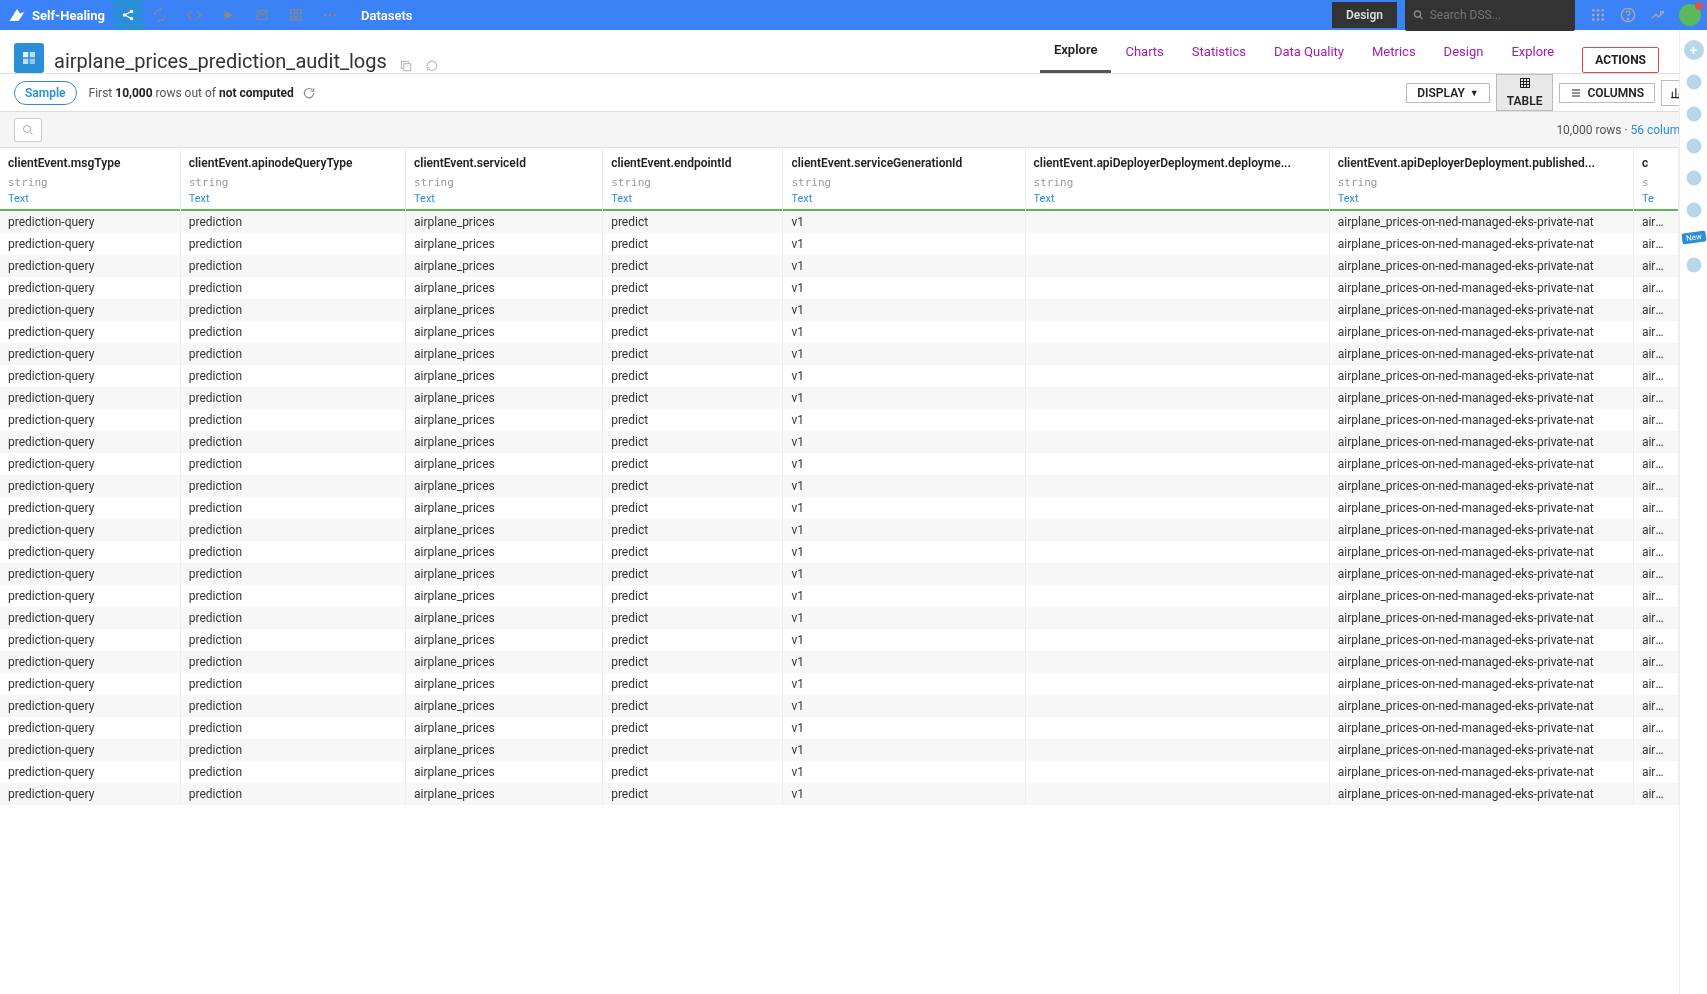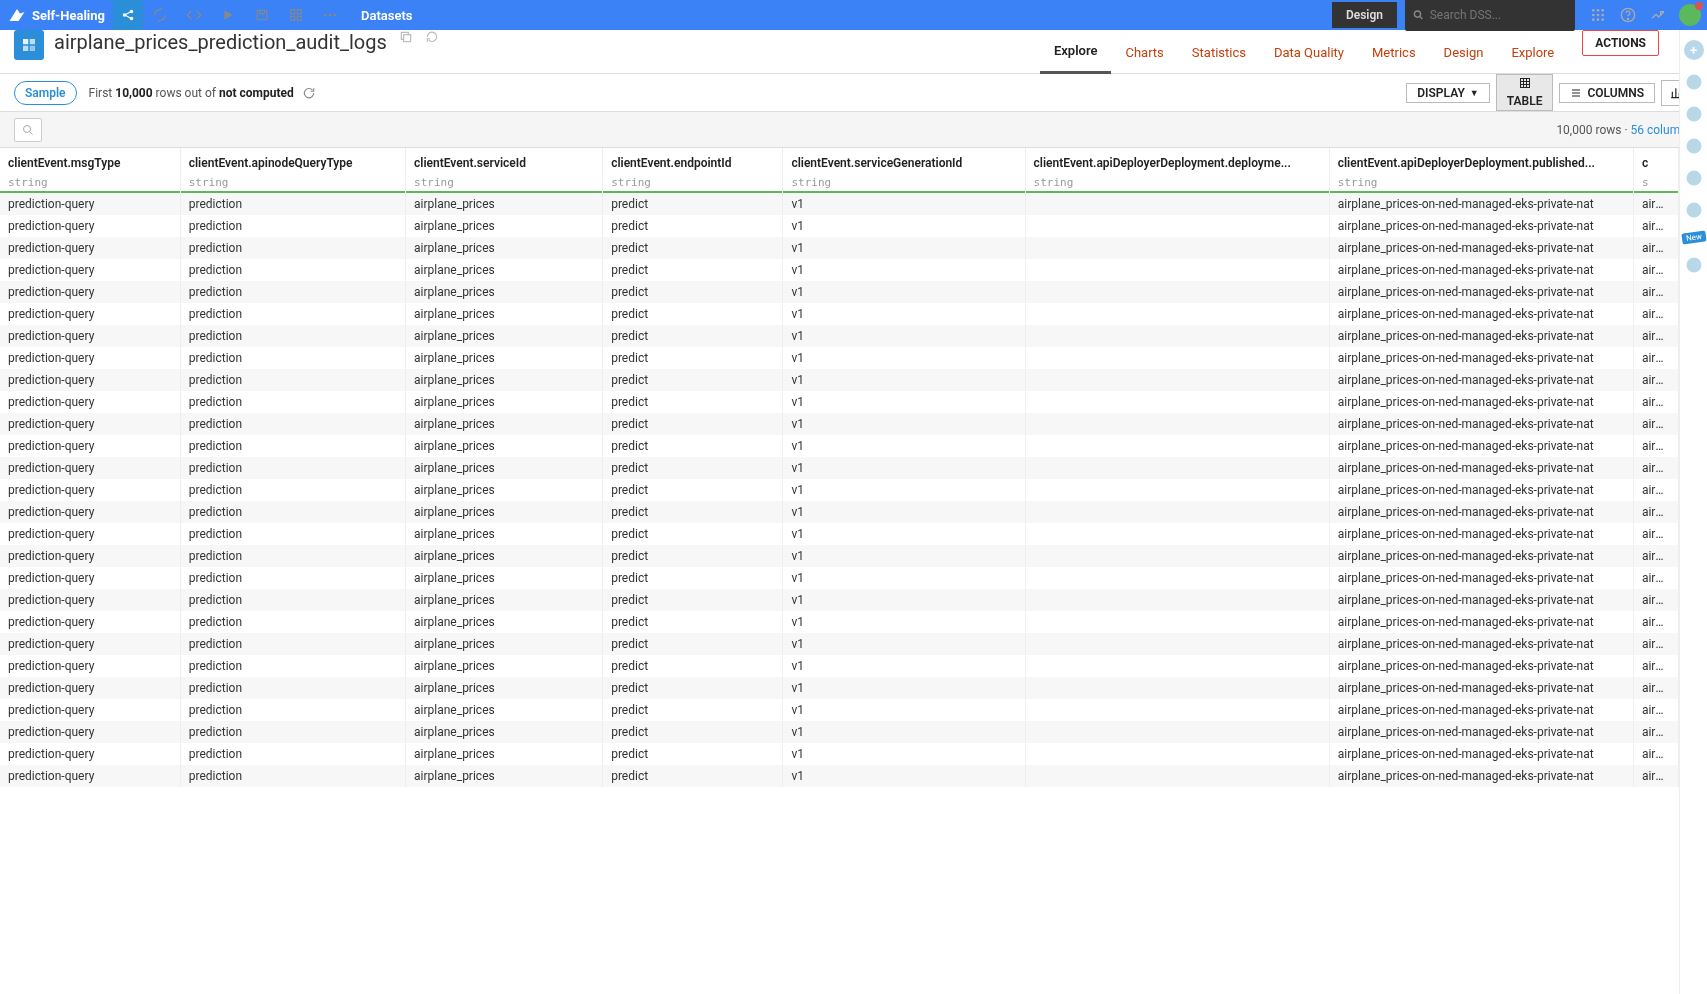--- a/index.html
+++ b/index.html
@@ -16,7 +16,7 @@
 .topbar .ricon { width:30px; height:30px; display:flex; align-items:center; justify-content:center; color:#aaa; cursor:pointer; }
 .topbar .avatar { width:22px; height:22px; border-radius:50%; background:#5cb85c; position:relative; margin:0 6px; }
 .topbar .avatar::after { content:''; position:absolute; top:-2px; right:-2px; width:8px; height:8px; background:#d9534f; border-radius:50%; }
-.subbar { height:44px; border-bottom:1px solid #ddd; display:flex; align-items:flex-start; padding:0 14px; }
+.subbar { height:44px; border-bottom:1px solid #ddd; display:flex; align-items:flex-end; padding:0 14px; }
 .subbar .dsicon { width:30px; height:30px; background:#2a8fd8; border-radius:3px; margin-right:10px; display:flex; align-items:center; justify-content:center; }
 .subbar .title { font-size:20px; color:#333; font-weight:400; }
 .subbar .titleicon { margin-left:12px; color:#bbb; cursor:pointer; }

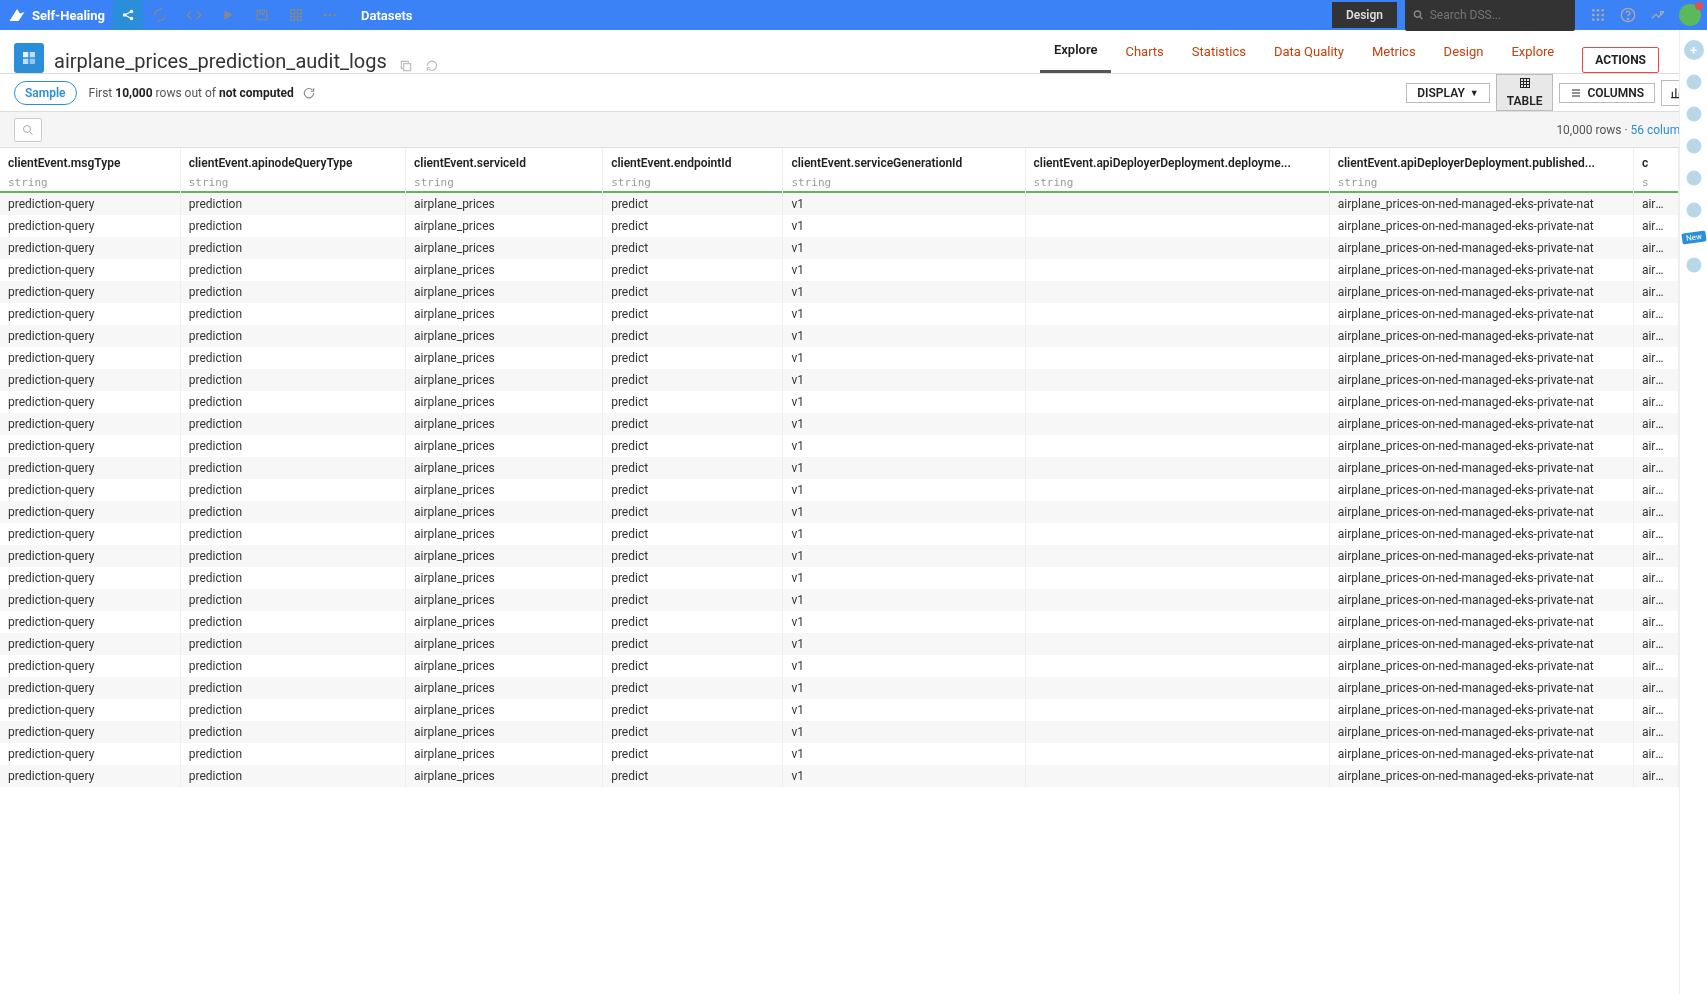--- a/index.html
+++ b/index.html
@@ -21,7 +21,7 @@
 .subbar .title { font-size:20px; color:#333; font-weight:400; }
 .subbar .titleicon { margin-left:12px; color:#bbb; cursor:pointer; }
 .subbar .spacer { flex:1; }
-.subbar .tab { padding:0 14px; height:44px; display:flex; align-items:center; color:#c2410c; font-size:13px; cursor:pointer; }
+.subbar .tab { padding:0 14px; height:44px; display:flex; align-items:center; color:#a21caf; font-size:13px; cursor:pointer; }
 .subbar .tab.active { color:#222; font-weight:600; border-bottom:3px solid #555; }
 .subbar .actions { border:1px solid #ef4444; padding:5px 12px; font-weight:700; font-size:12px; margin-left:14px; border-radius:2px; cursor:pointer; }
 .subbar .backarrow { margin-left:18px; color:#666; cursor:pointer; }

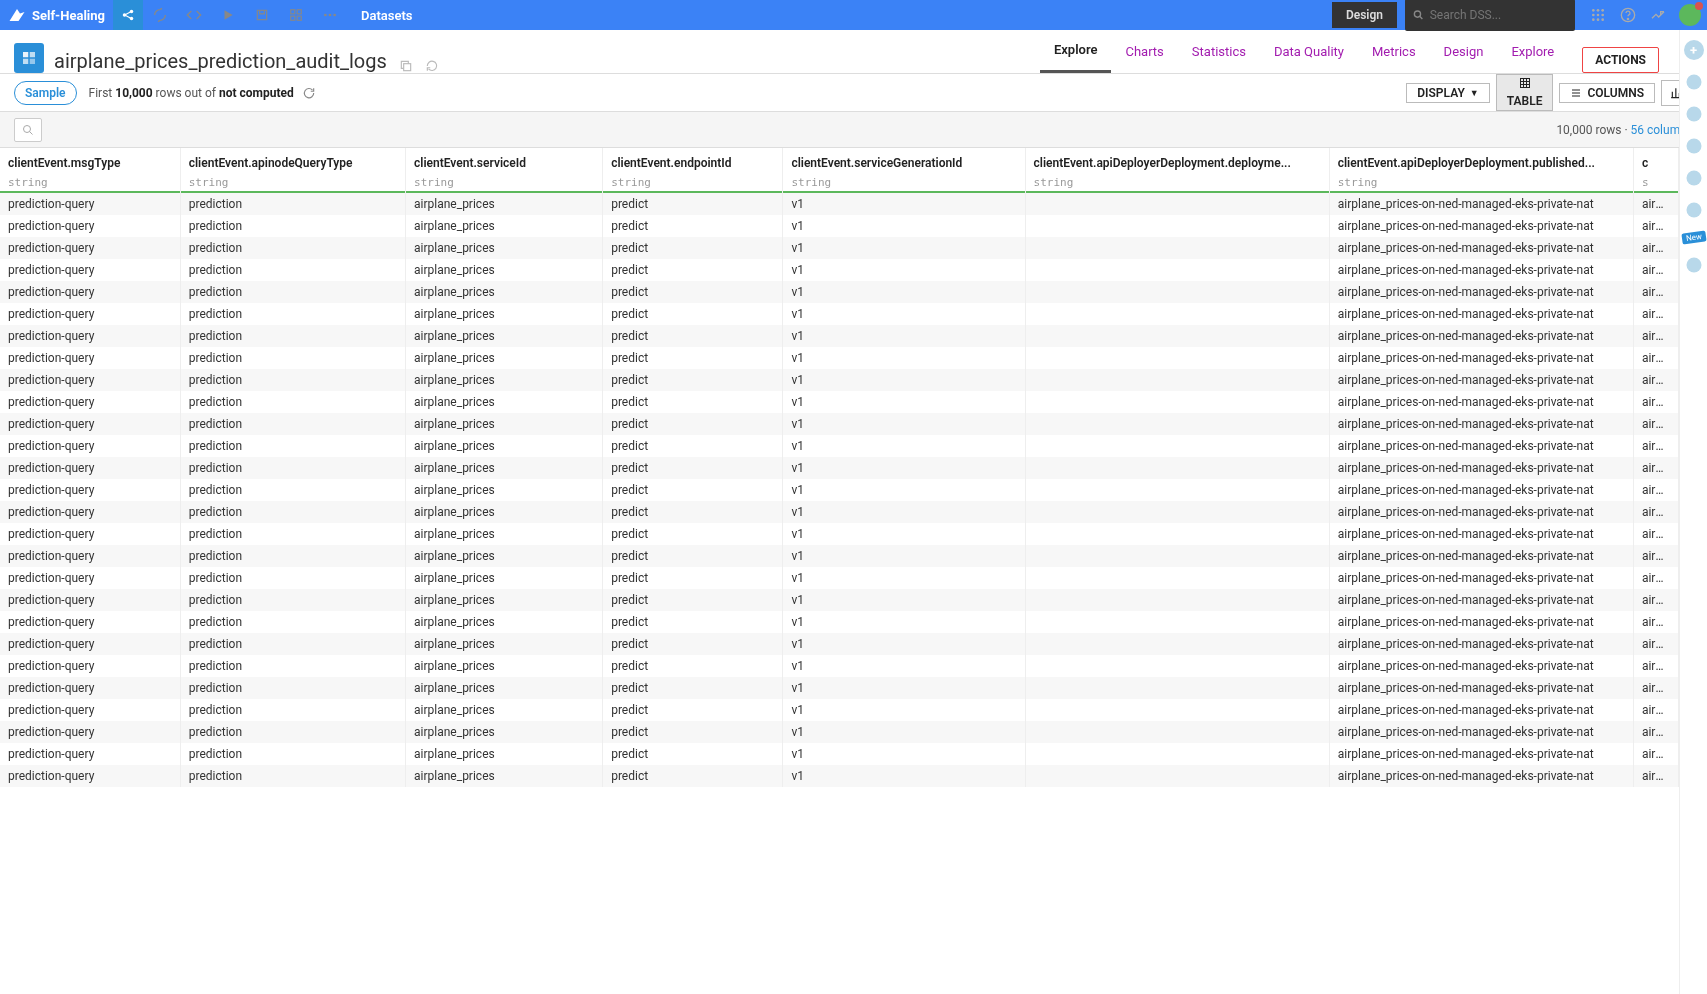--- a/index.html
+++ b/index.html
@@ -262,6 +262,16 @@
           <td class="typecell">string</td>
           <td class="typecell">s</td>
         </tr>
+        <tr>
+          <td class="meaningcell"><a>Text</a></td>
+          <td class="meaningcell"><a>Text</a></td>
+          <td class="meaningcell"><a>Text</a></td>
+          <td class="meaningcell"><a>Text</a></td>
+          <td class="meaningcell"><a>Text</a></td>
+          <td class="meaningcell"><a>Text</a></td>
+          <td class="meaningcell"><a>Text</a></td>
+          <td class="meaningcell"><a>Te</a></td>
+        </tr>
       </thead>
     <tbody id="gridbody">
         <tr class="greenbar">

